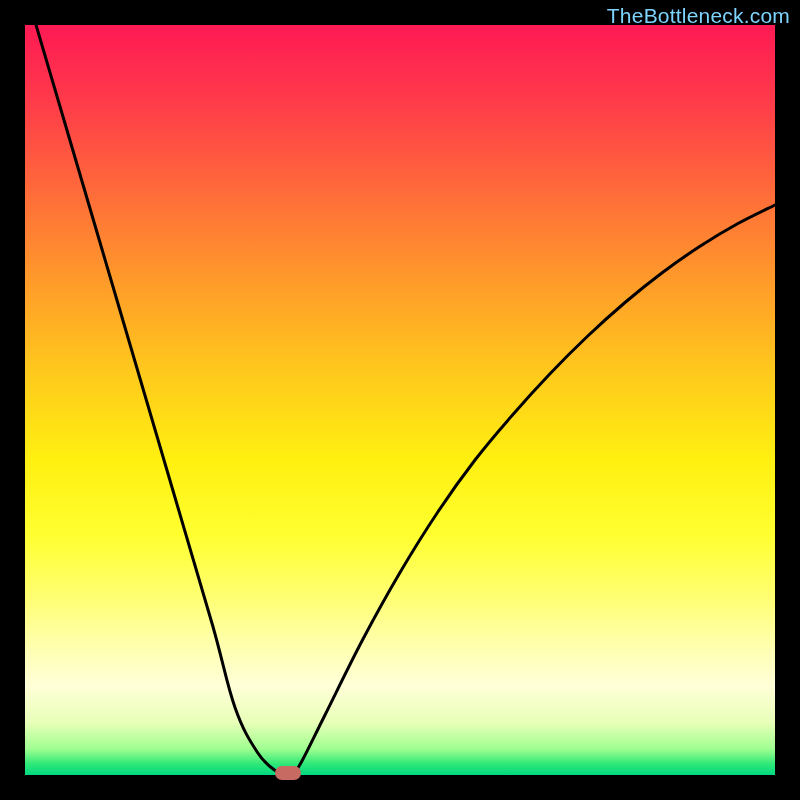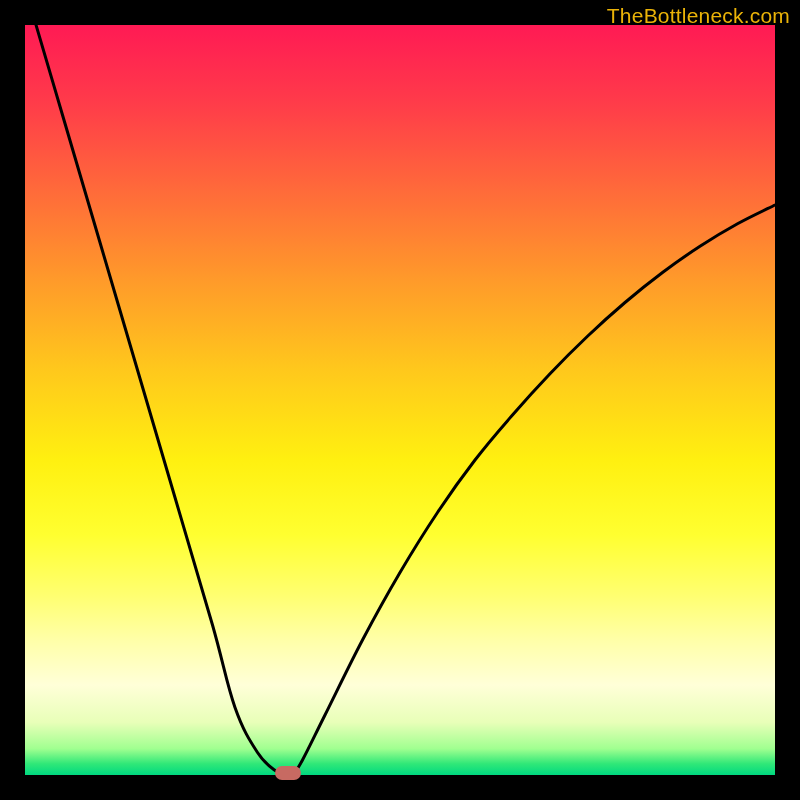--- a/index.html
+++ b/index.html
@@ -39,7 +39,7 @@
     right: 10px;
     font-family: Arial, Helvetica, sans-serif;
     font-size: 21px;
-    color: #eab308;
+    color: #7dd3fc;
     letter-spacing: 0.2px;
     user-select: none;
   }

